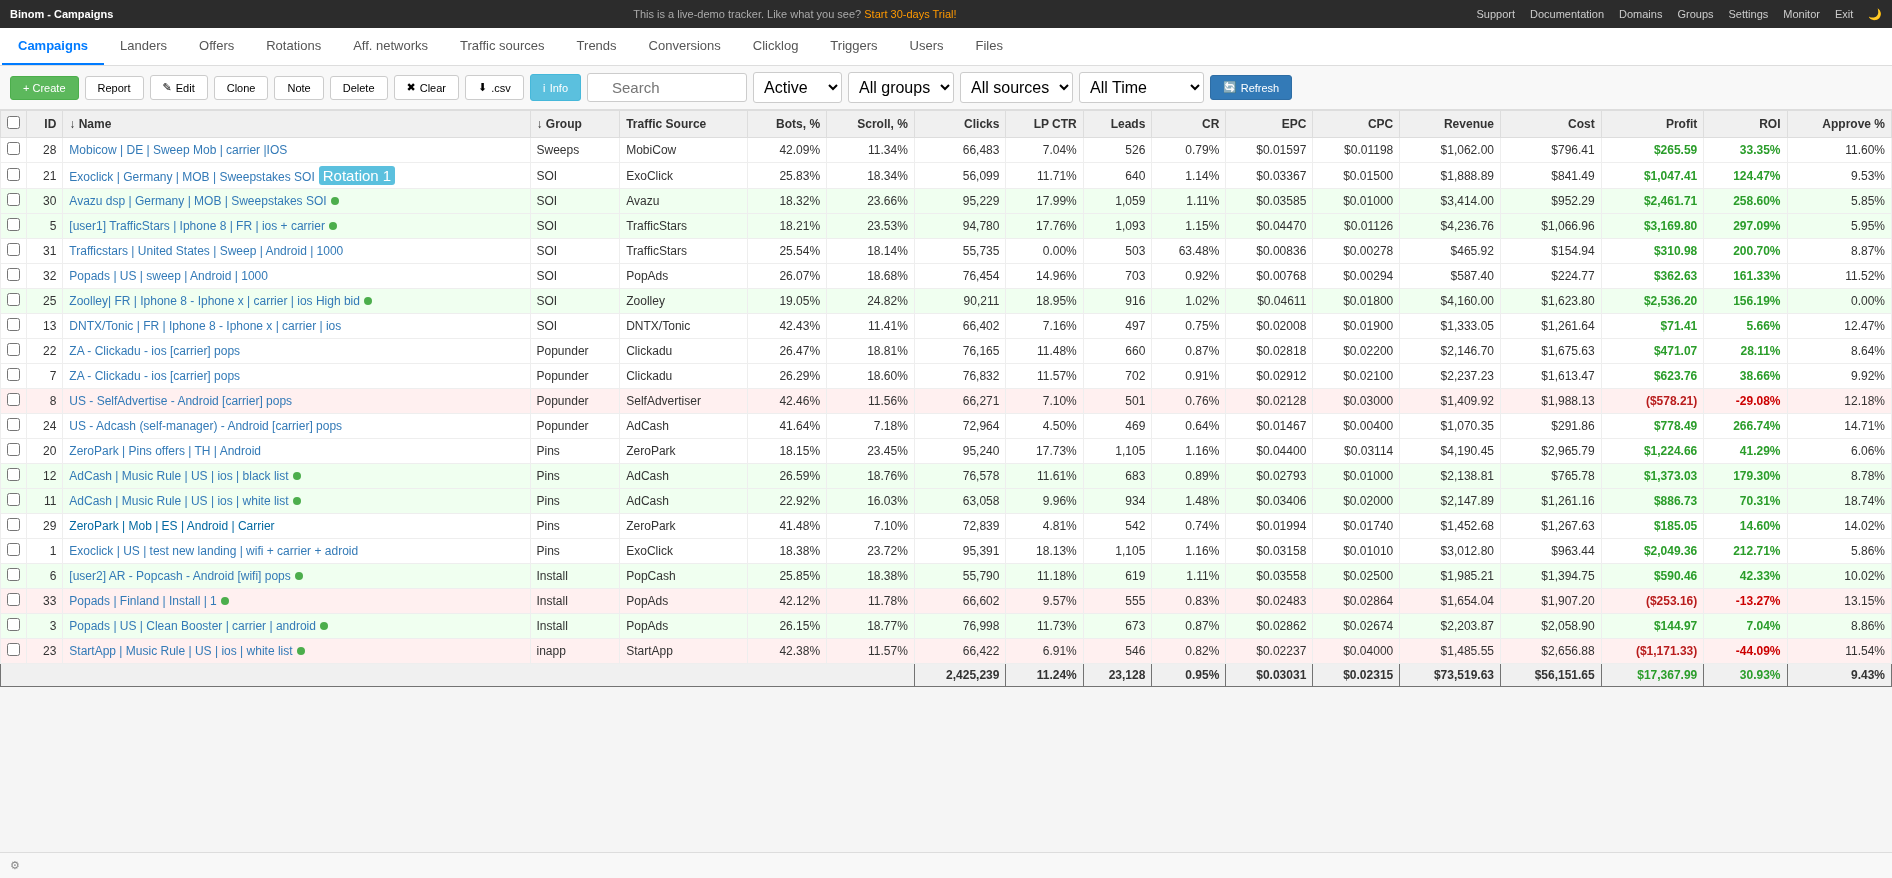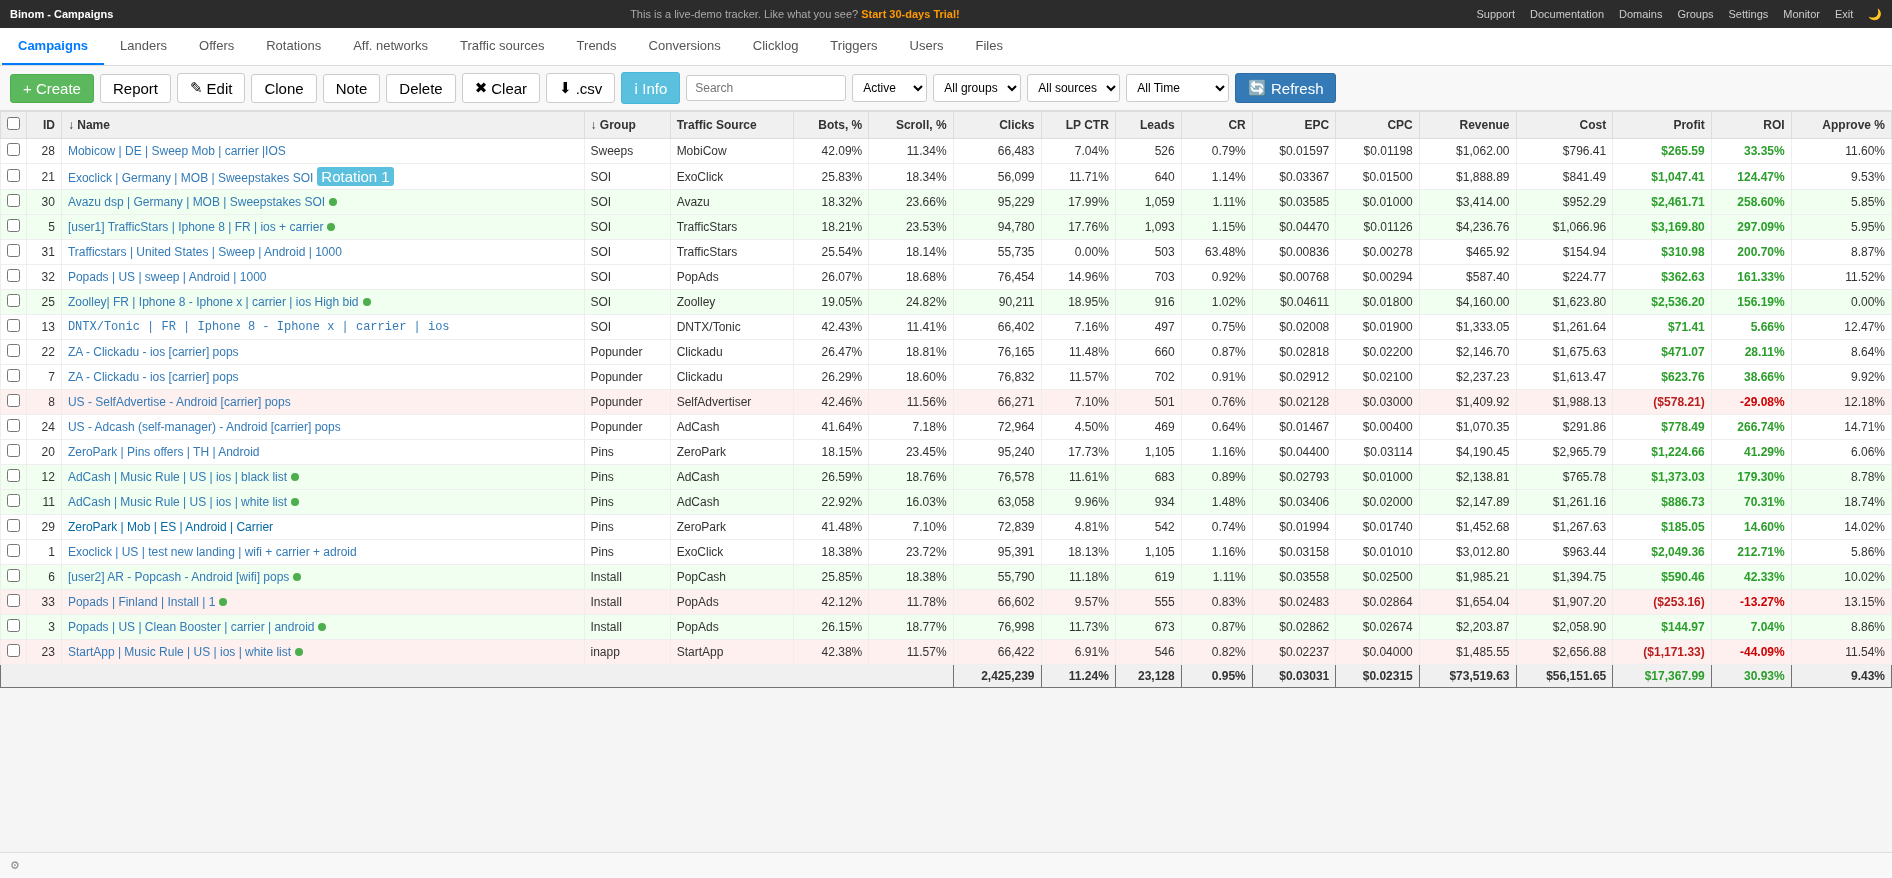--- a/index.html
+++ b/index.html
@@ -18,7 +18,7 @@
     }
     #topbar .logo { color: #fff; font-weight: bold; }
     #topbar .demo-text { flex: 1; text-align: center; color: #aaa; }
-    #topbar .demo-text a { color: #f90; text-decoration: none; font-weight: bold; }
+    #topbar .demo-text a { color: #f90; text-decoration: none; font-weight: normal; }
     #topbar .nav-links { display: flex; gap: 15px; color: #ccc; cursor: pointer; }
     #moon-icon { color: #ccc; }
 

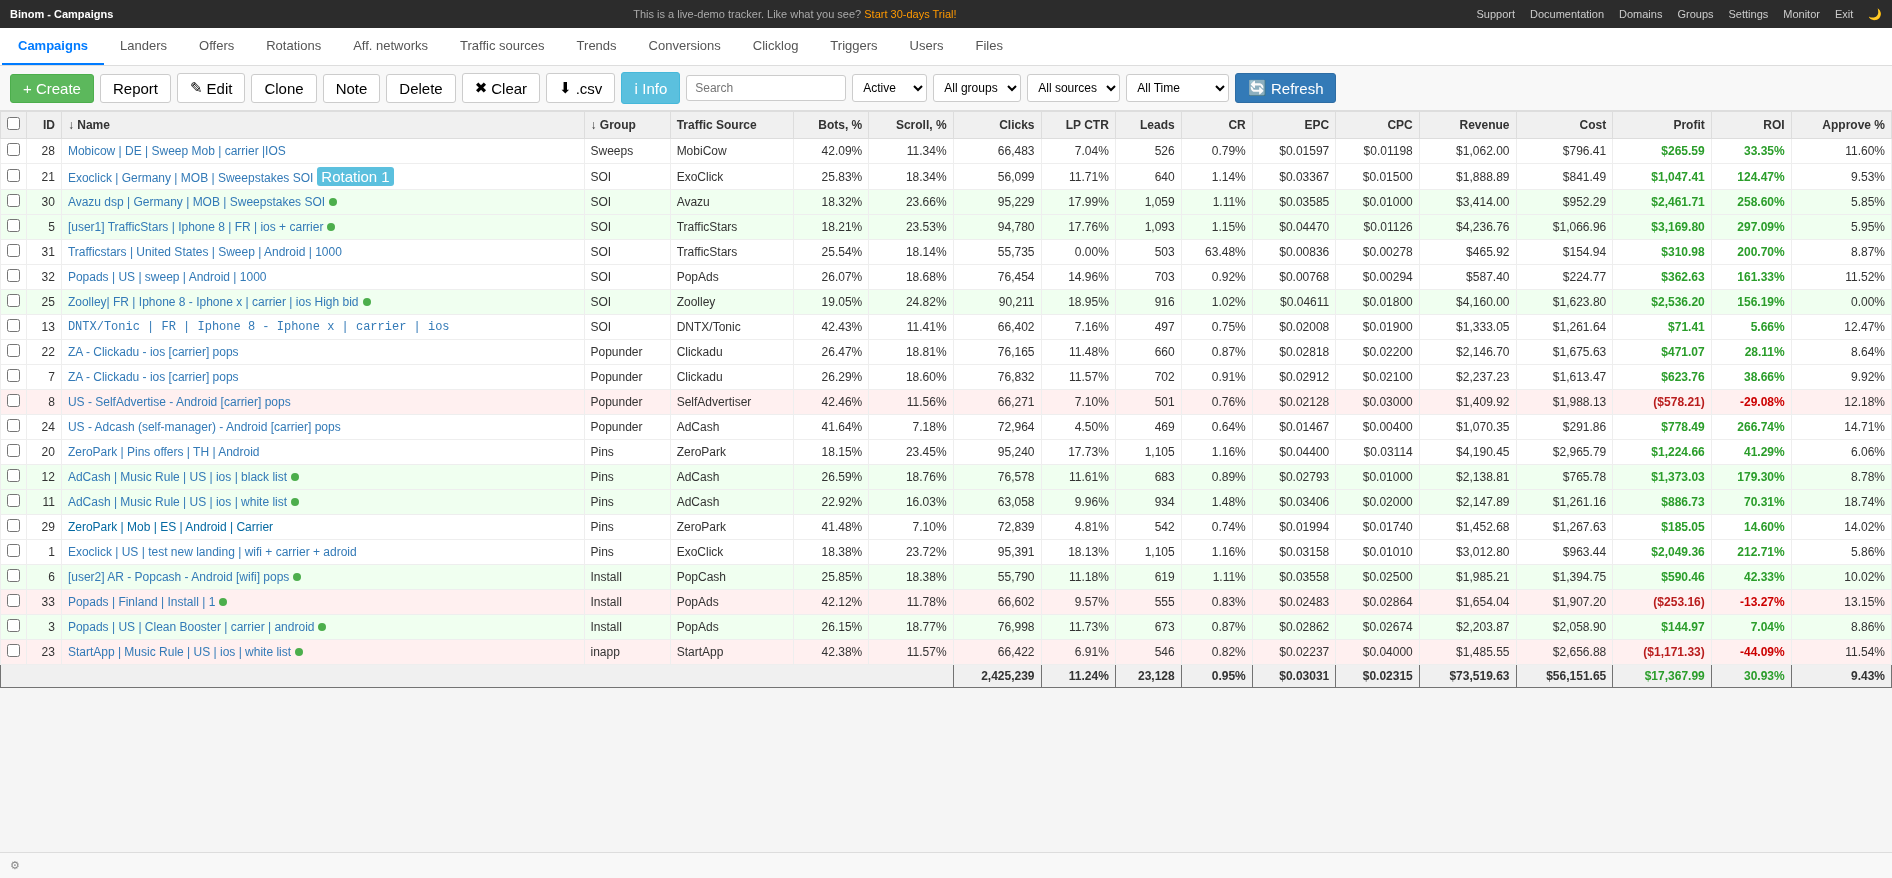--- a/index.html
+++ b/index.html
@@ -52,7 +52,7 @@
       border: 1px solid #ccc;
       border-radius: 3px;
       cursor: pointer;
-      font-size: 15px;
+      font-size: 11px;
       background: #fff;
       display: flex;
       align-items: center;

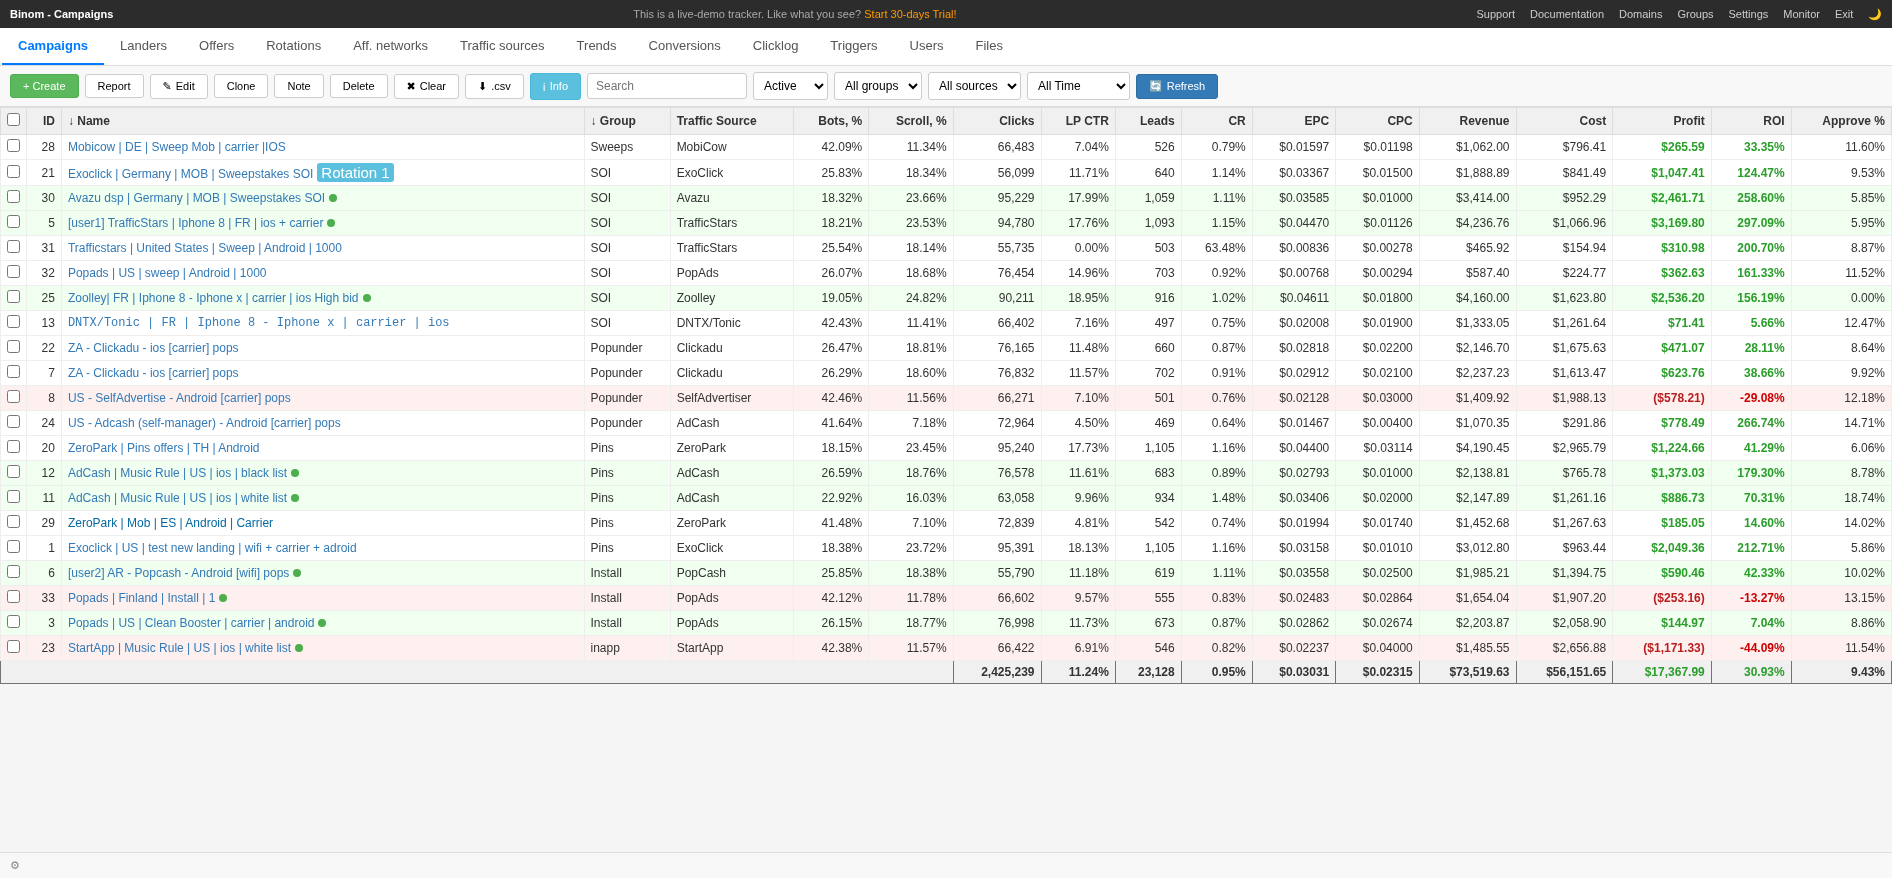--- a/index.html
+++ b/index.html
@@ -64,10 +64,10 @@
     .btn.btn-refresh { background: #337ab7; color: #fff; border-color: #2e6da4; }
     
     #toolbar input[type="text"] {
-      padding: 5px 8px;
+      padding: 5px 24px;
       border: 1px solid #ccc;
       border-radius: 3px;
-      font-size: 12px;
+      font-size: 15px;
       width: 160px;
     }
     #toolbar select {

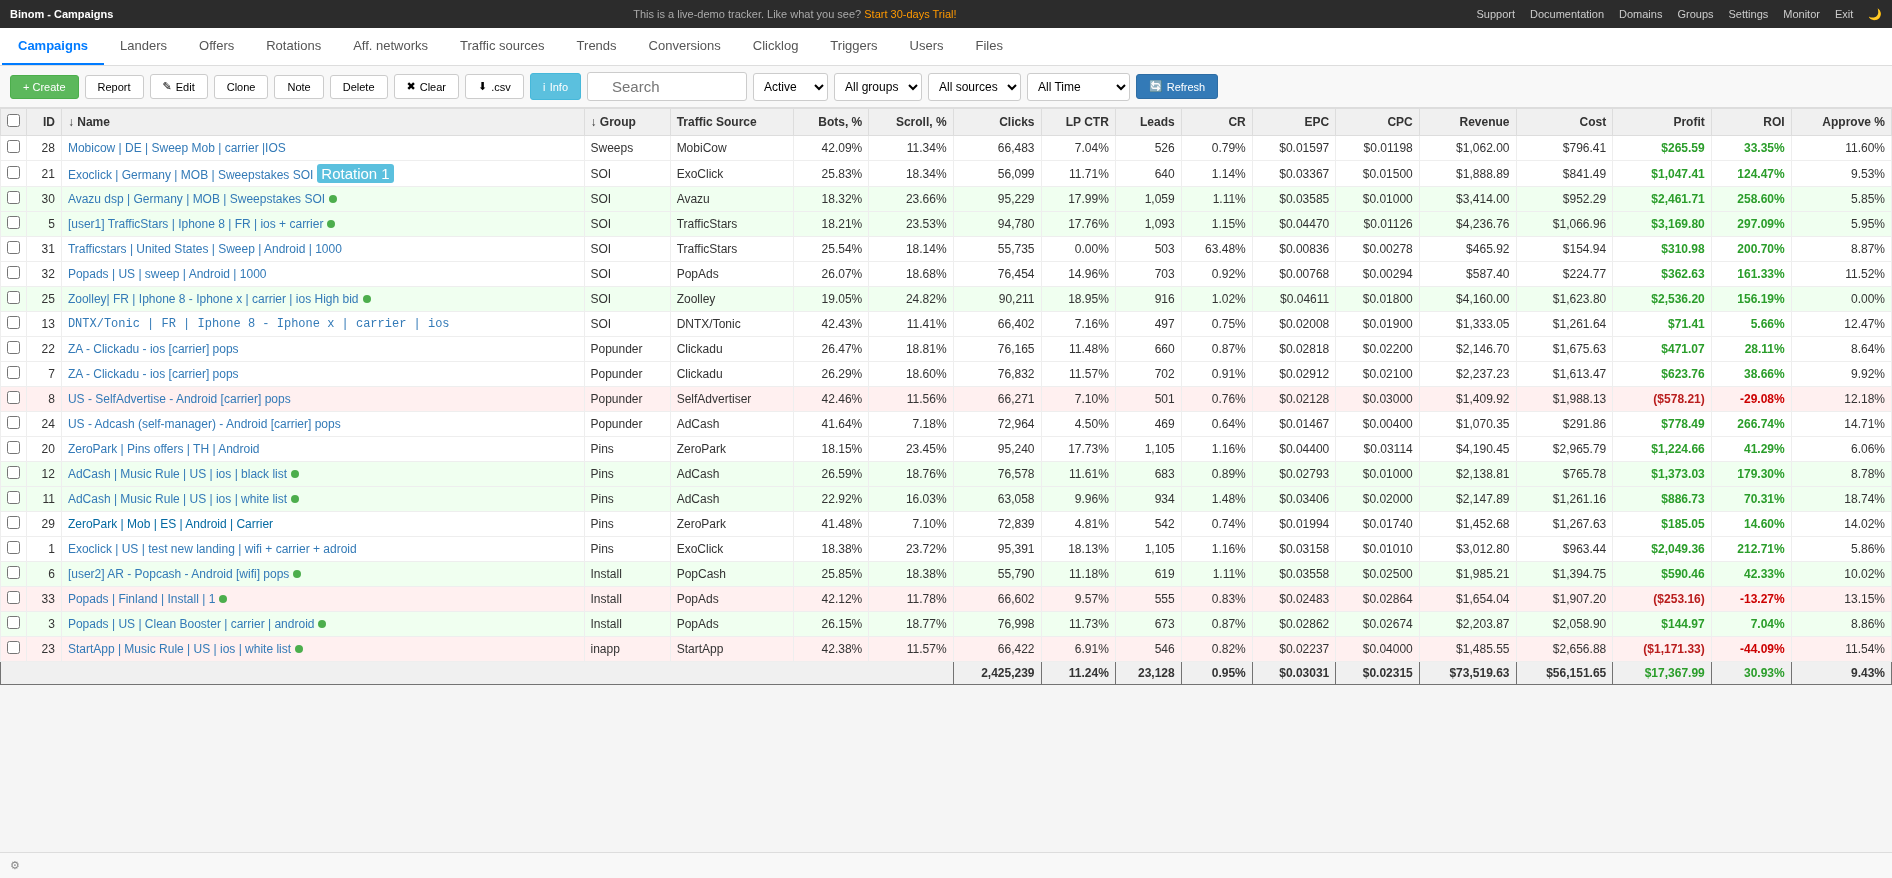--- a/index.html
+++ b/index.html
@@ -74,7 +74,7 @@
       padding: 5px 6px;
       border: 1px solid #ccc;
       border-radius: 3px;
-      font-size: 12px;
+      font-size: 16px;
       background: #fff;
     }
 

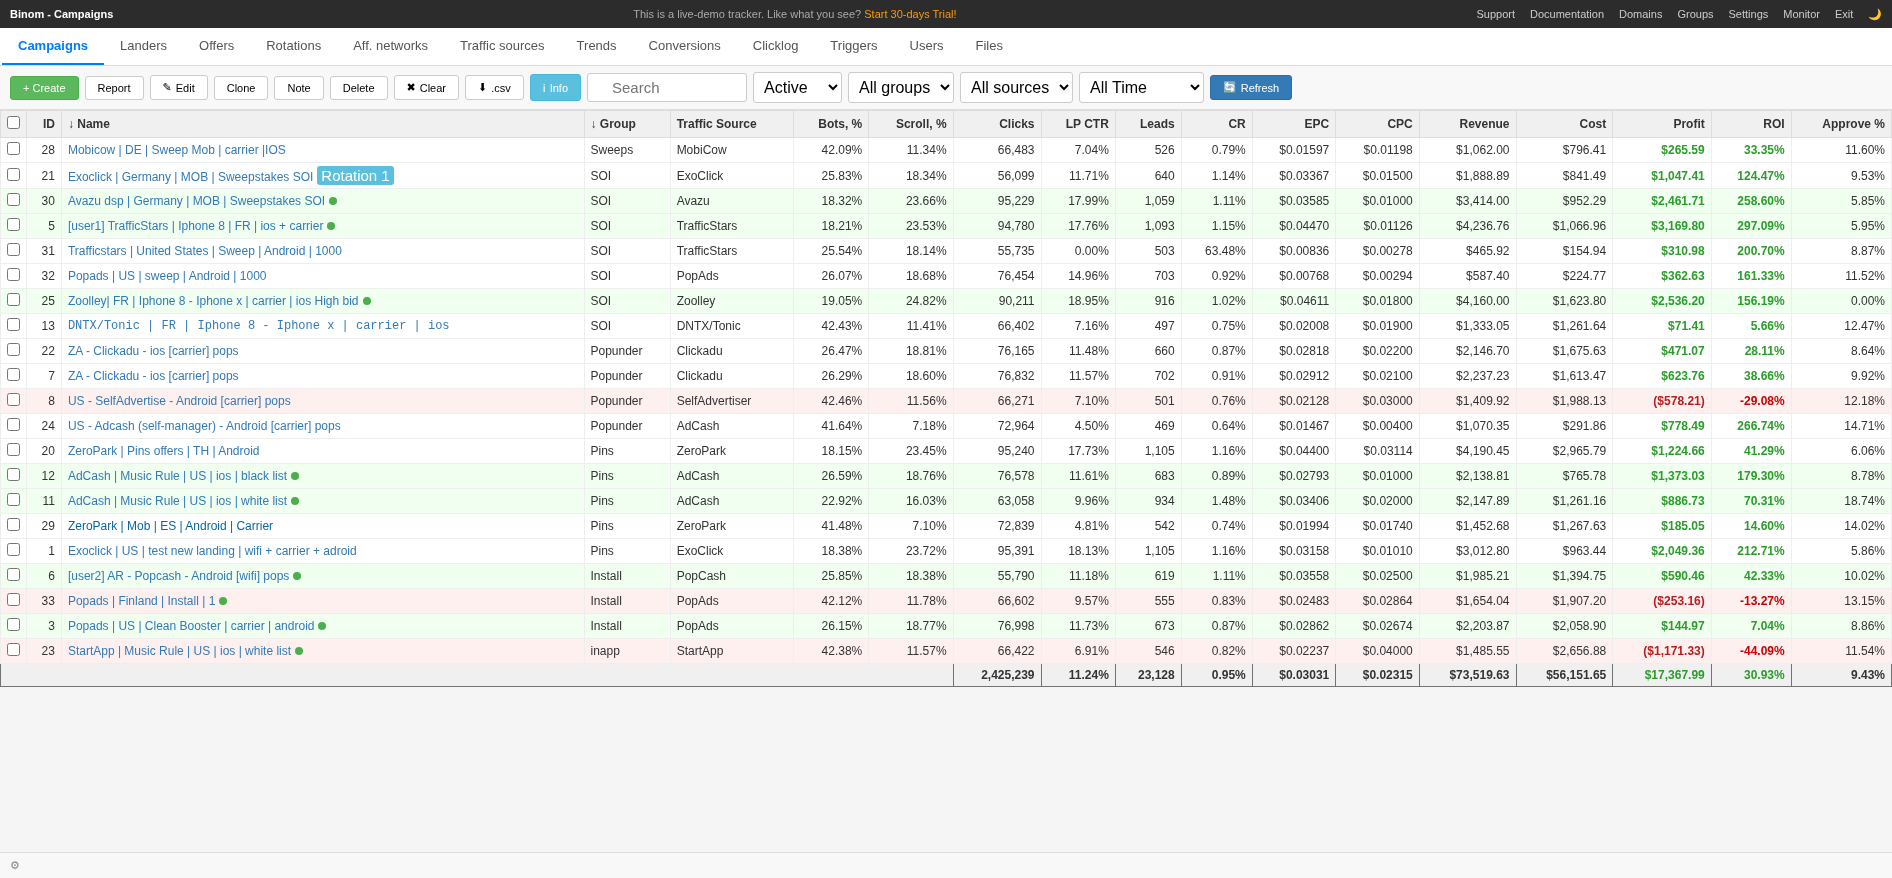--- a/index.html
+++ b/index.html
@@ -392,7 +392,7 @@
         <tr>
       <td class="check-col"><input type="checkbox" style=""></td>
       <td class="id-col num-col">13</td>
-      <td style="cursor:pointer;color:#337ab7;font-family:Liberation Mono, monospace;">DNTX/Tonic | FR | Iphone 8 - Iphone x | carrier | ios</td>
+      <td style="cursor:pointer;color:#337ab7;">DNTX/Tonic | FR | Iphone 8 - Iphone x | carrier | ios</td>
       <td>SOI</td>
       <td>DNTX/Tonic</td>
       <td class="num-col">42.43%</td>

